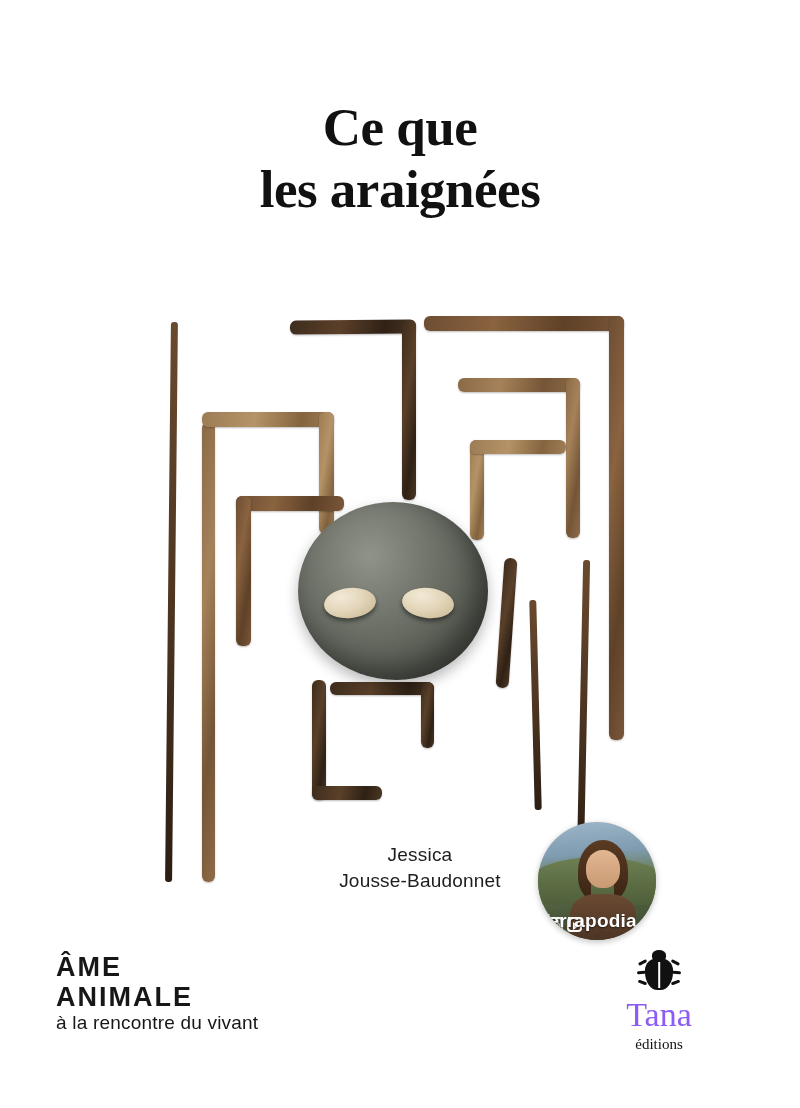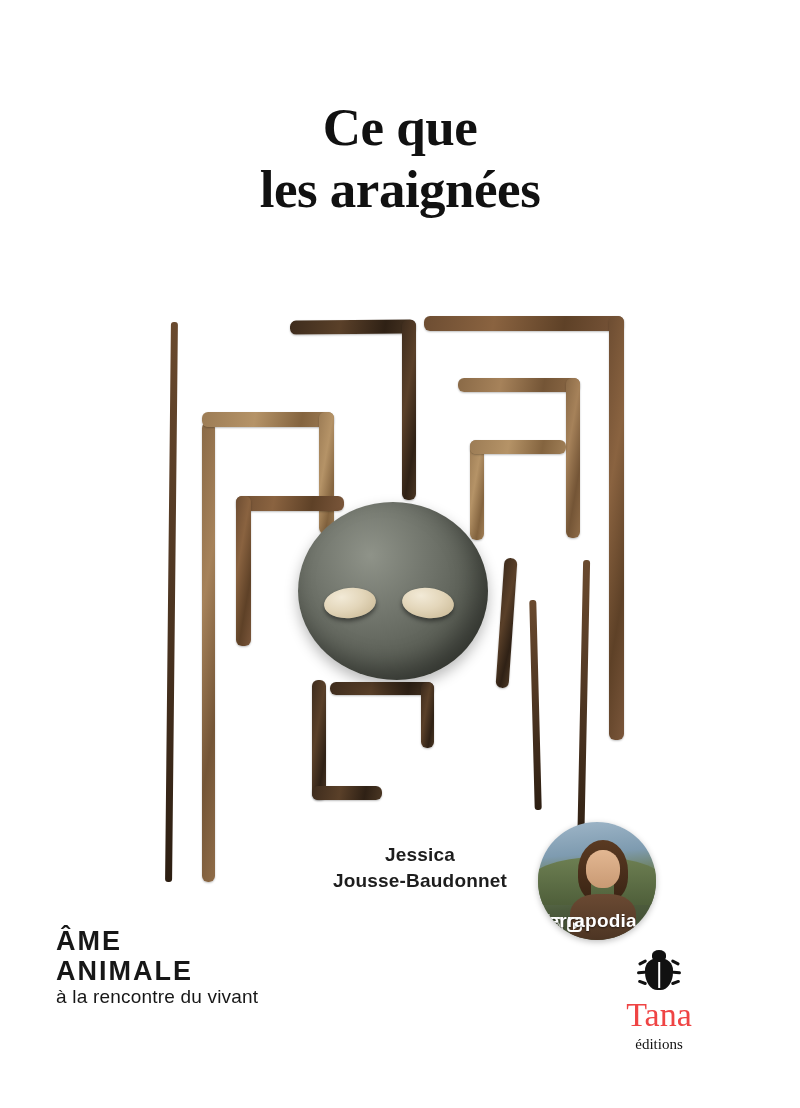--- a/index.html
+++ b/index.html
@@ -103,7 +103,7 @@
     width: 240px;
     text-align: center;
     font-size: 19px;
-    font-weight: 700;
+    font-weight: 400;
     line-height: 1.35;
     color: #1d1d1d;
     letter-spacing: 0.2px;

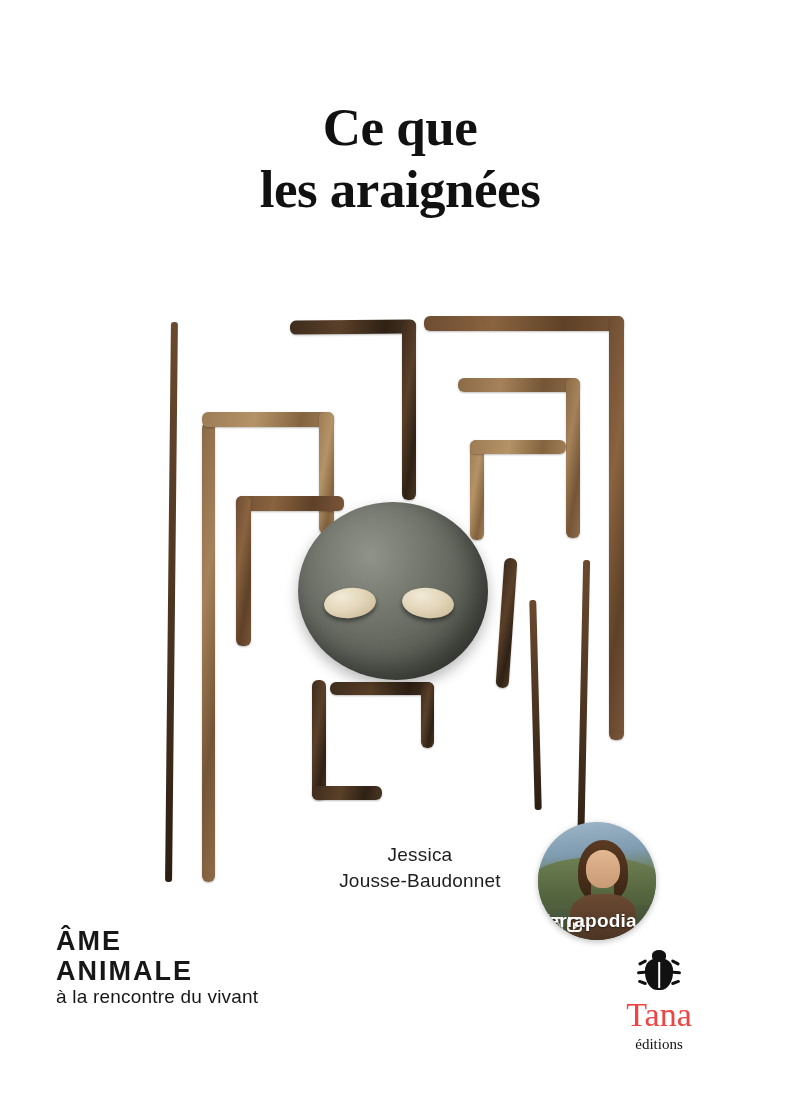--- a/index.html
+++ b/index.html
@@ -195,7 +195,7 @@
   .collection {
     position: absolute;
     left: 56px;
-    top: 926px;
+    top: 952px;
   }
   .collection .line1,
   .collection .line2 {

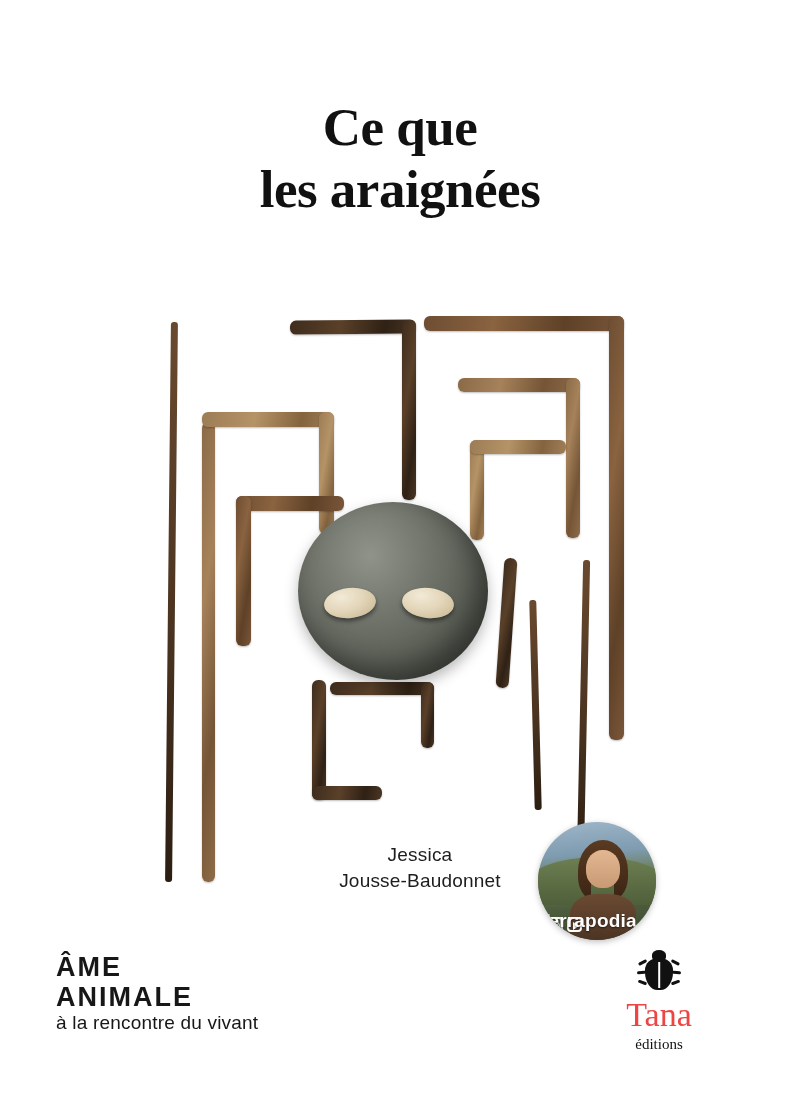--- a/index.html
+++ b/index.html
@@ -266,7 +266,7 @@
     font-family: "Liberation Serif", serif;
     font-size: 34px;
     line-height: 1;
-    color: #ef4444;
+    color: #8b5cf6;
   }
   .publisher .sub {
     font-family: Liberation Serif, serif;

